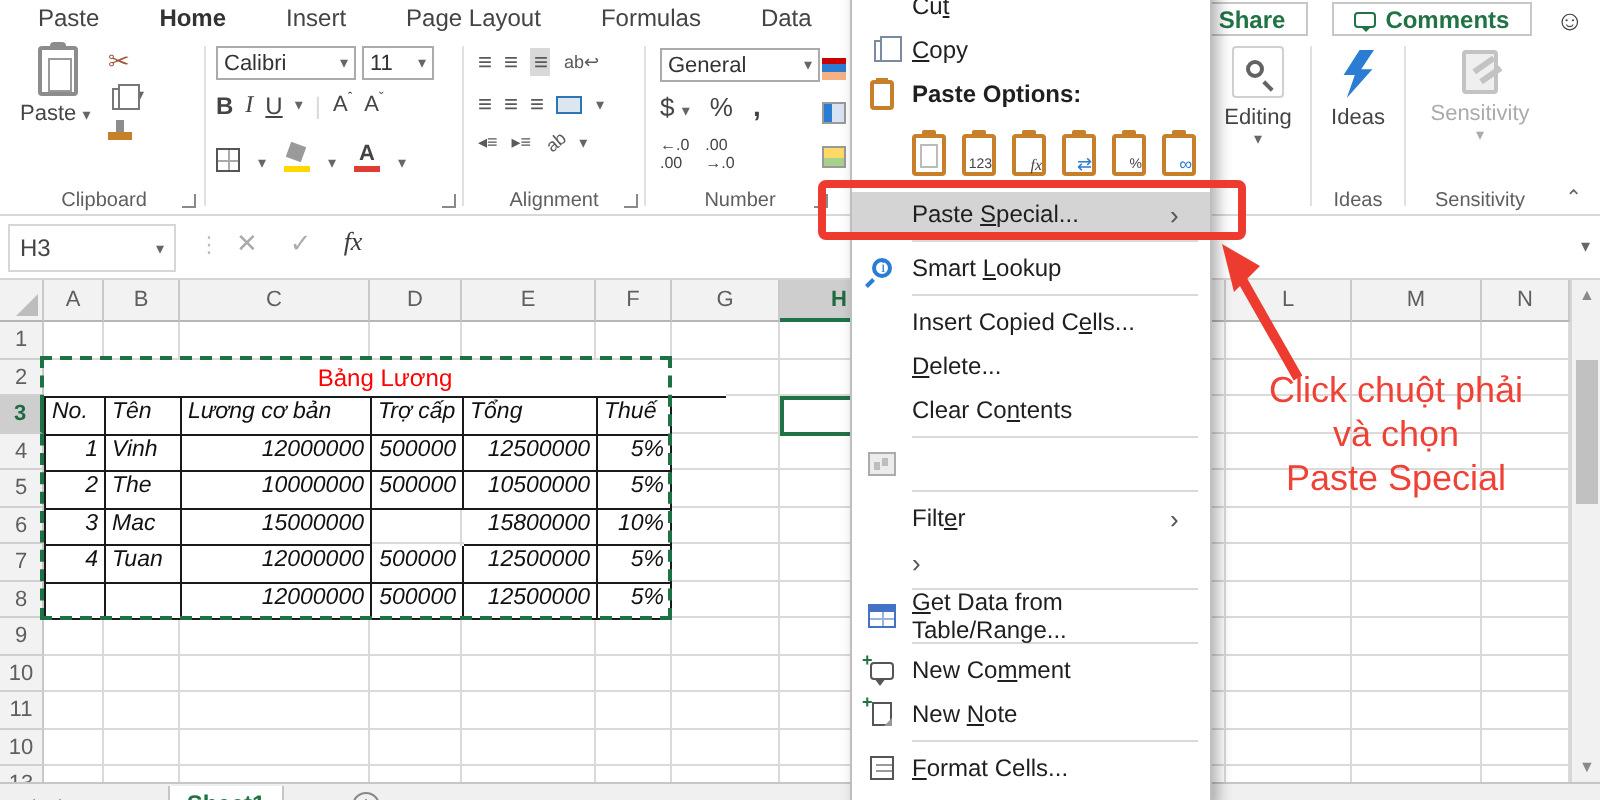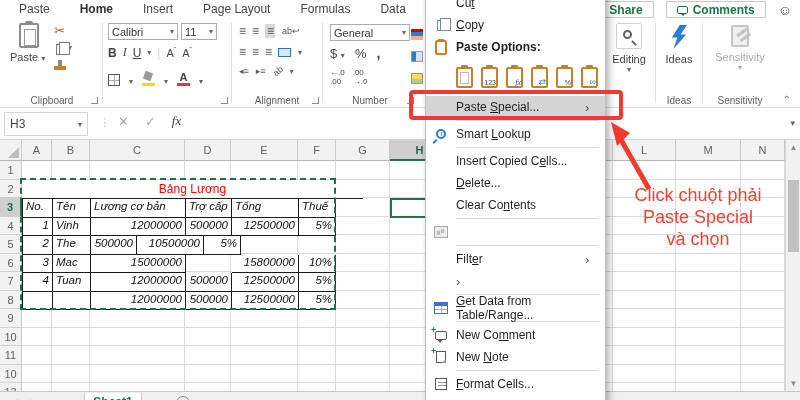--- a/index.html
+++ b/index.html
@@ -609,6 +609,7 @@
         <div class="trow">
           <div class="tcell t-r" style="width: 30px;">2</div>
           <div class="tcell t-l" style="width: 38px;">The</div>
+          <div class="tcell t-r" style="width: 95px;">10000000</div>
           <div class="tcell t-r" style="width: 46px;">500000</div>
           <div class="tcell t-r" style="width: 67px;">10500000</div>
           <div class="tcell t-r" style="width: 37px;">5%</div>

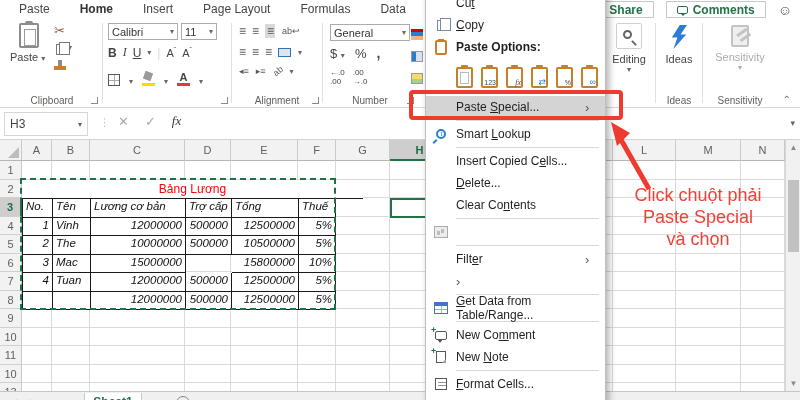--- a/index.html
+++ b/index.html
@@ -783,8 +783,8 @@
   <div class="redbox"></div>
   <div class="anno">
       <div>Click chuột phải</div>
+      <div>và chọn</div>
       <div>Paste Special</div>
-      <div>và chọn</div>
     </div>
 
 </div>

